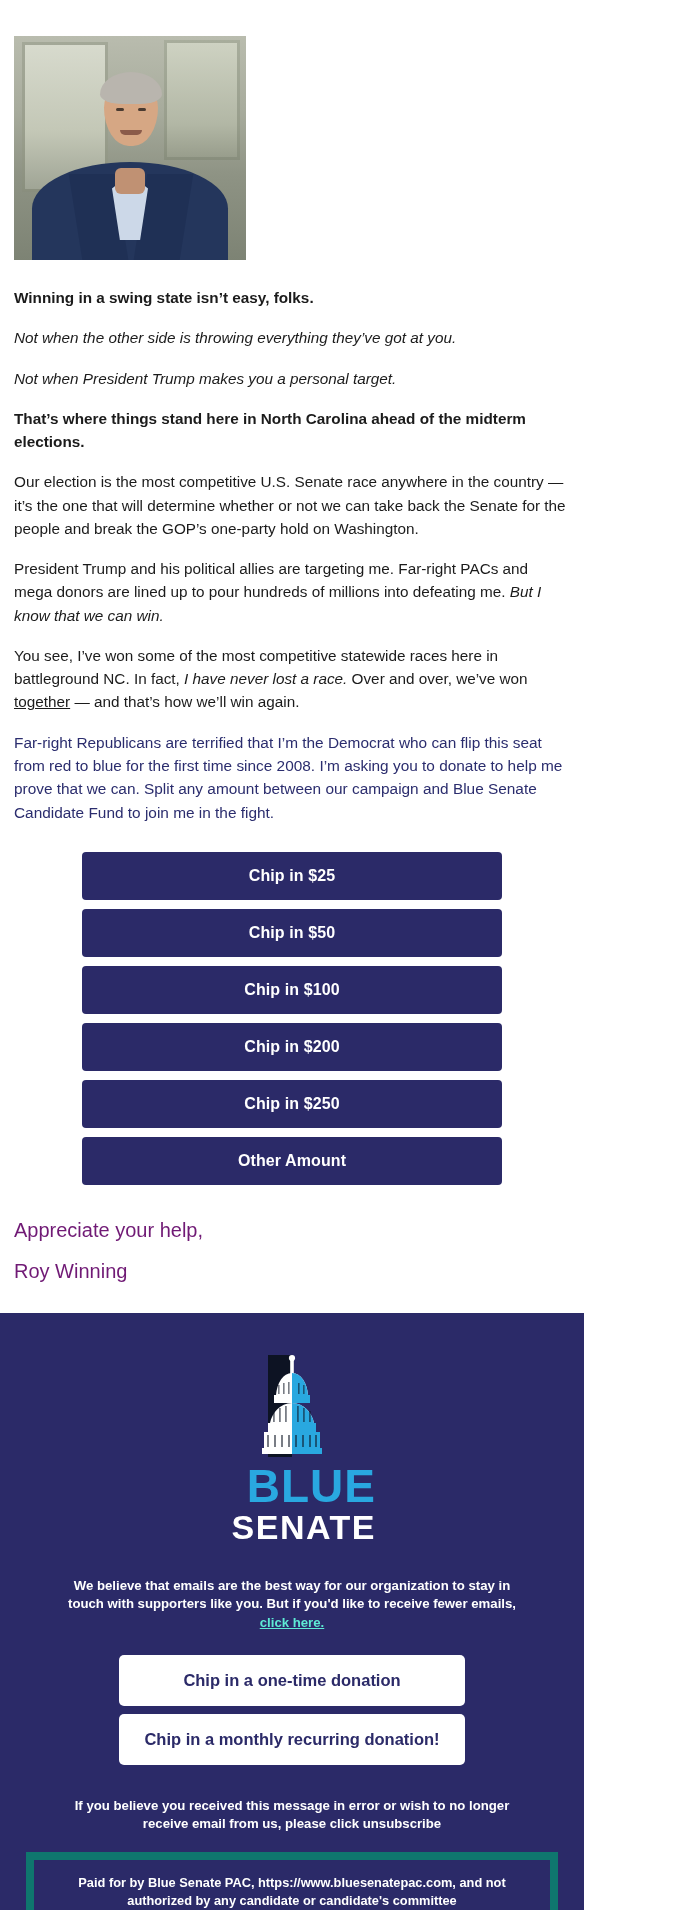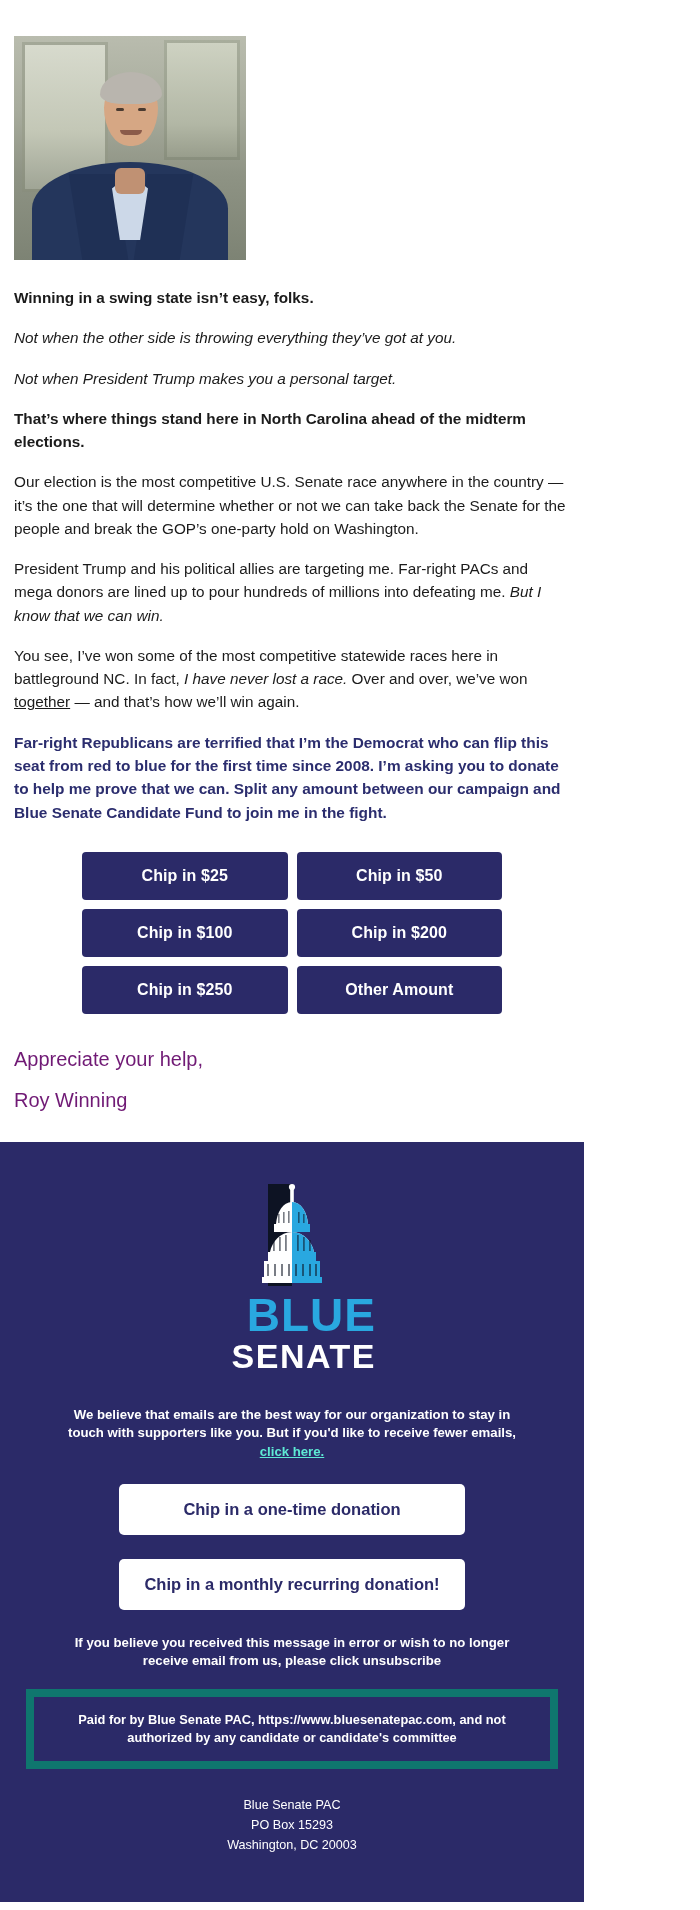--- a/index.html
+++ b/index.html
@@ -118,7 +118,7 @@
   .b-italic { font-style: italic; }
   .navy-bold {
     color: #2b2d6e;
-    font-weight: bold;
+    font-weight: normal;
     font-size: 15.4px;
     line-height: 1.52;
     margin: 0 0 22px 0;

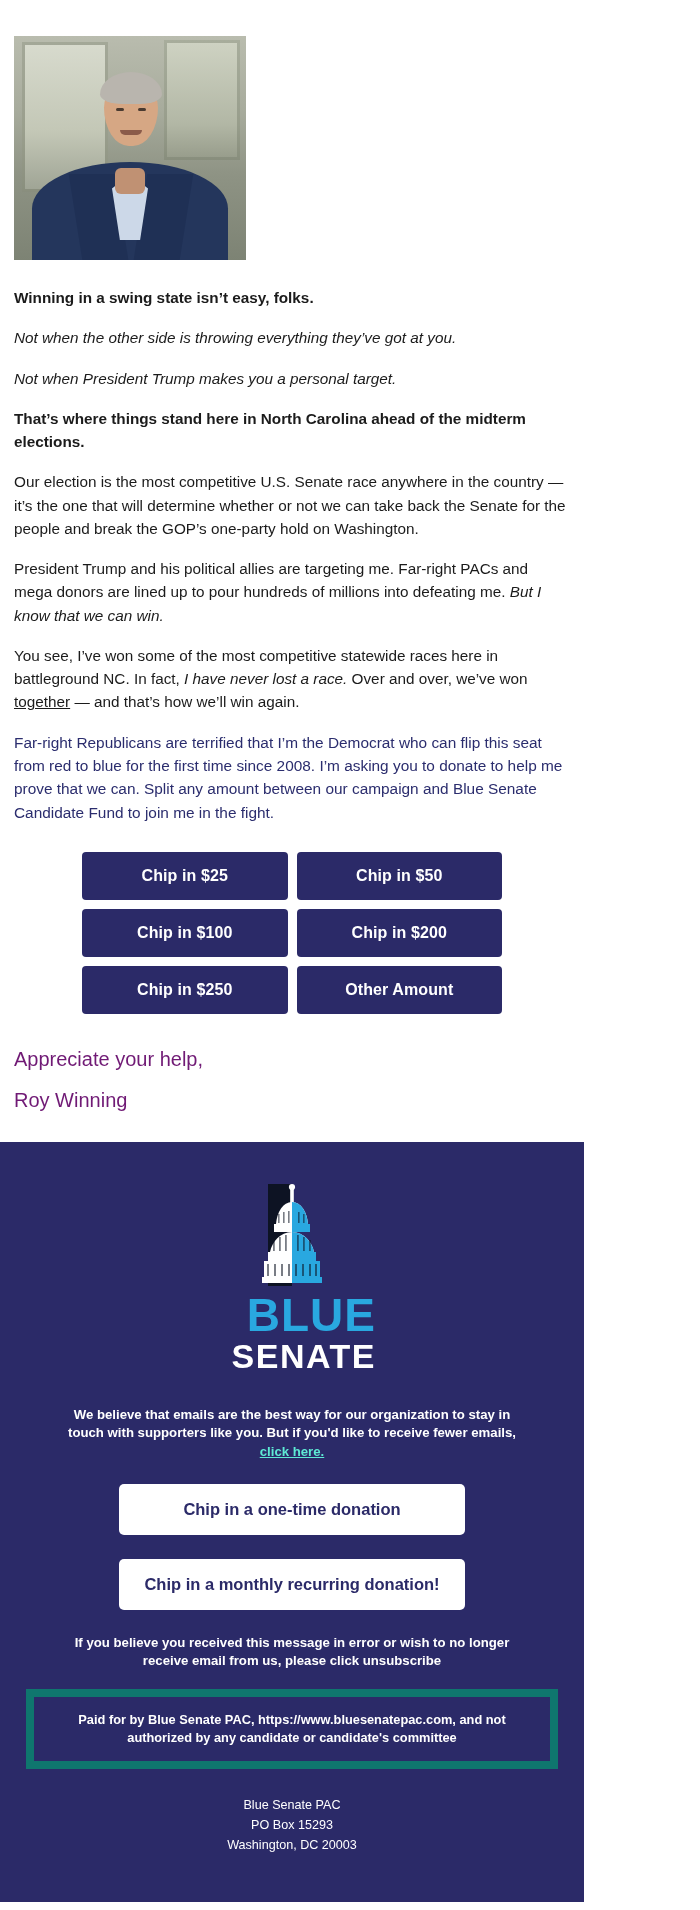--- a/index.html
+++ b/index.html
@@ -131,7 +131,7 @@
     width: 420px;
     margin: 0 auto 0 auto;
     display: grid;
-    grid-template-columns: 1fr 1fr;
+    grid-template-columns: 1fr;
     gap: 9px 9px;
     padding-top: 6px;
   }

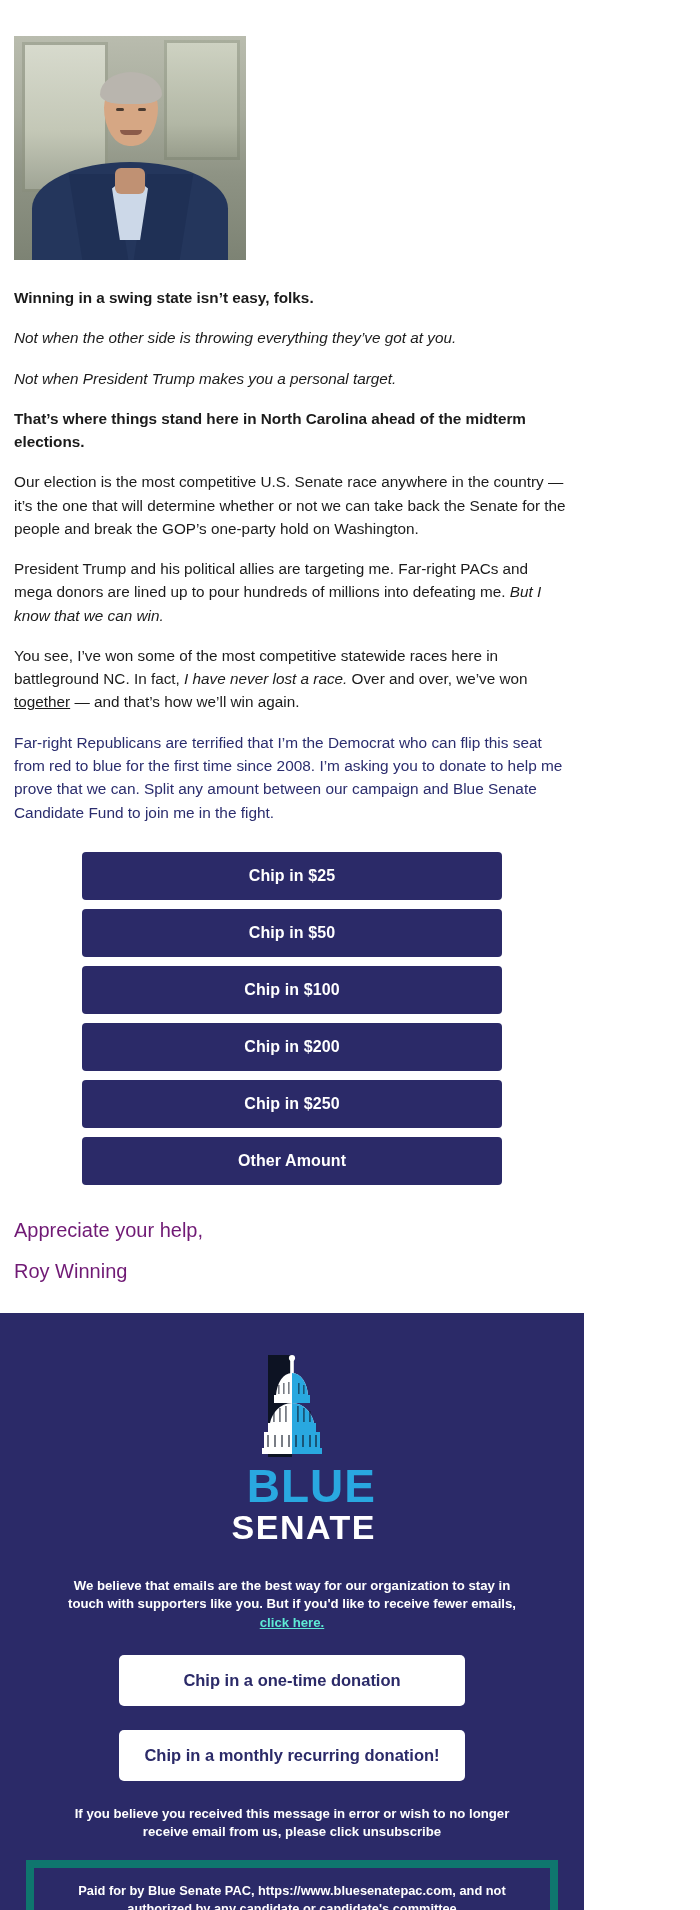--- a/index.html
+++ b/index.html
@@ -200,7 +200,7 @@
   .cta-white {
     display: block;
     width: 330px;
-    margin: 0 auto 24px auto;
+    margin: 0 auto 8px auto;
     background: #ffffff;
     color: #2b2a68;
     font-weight: bold;

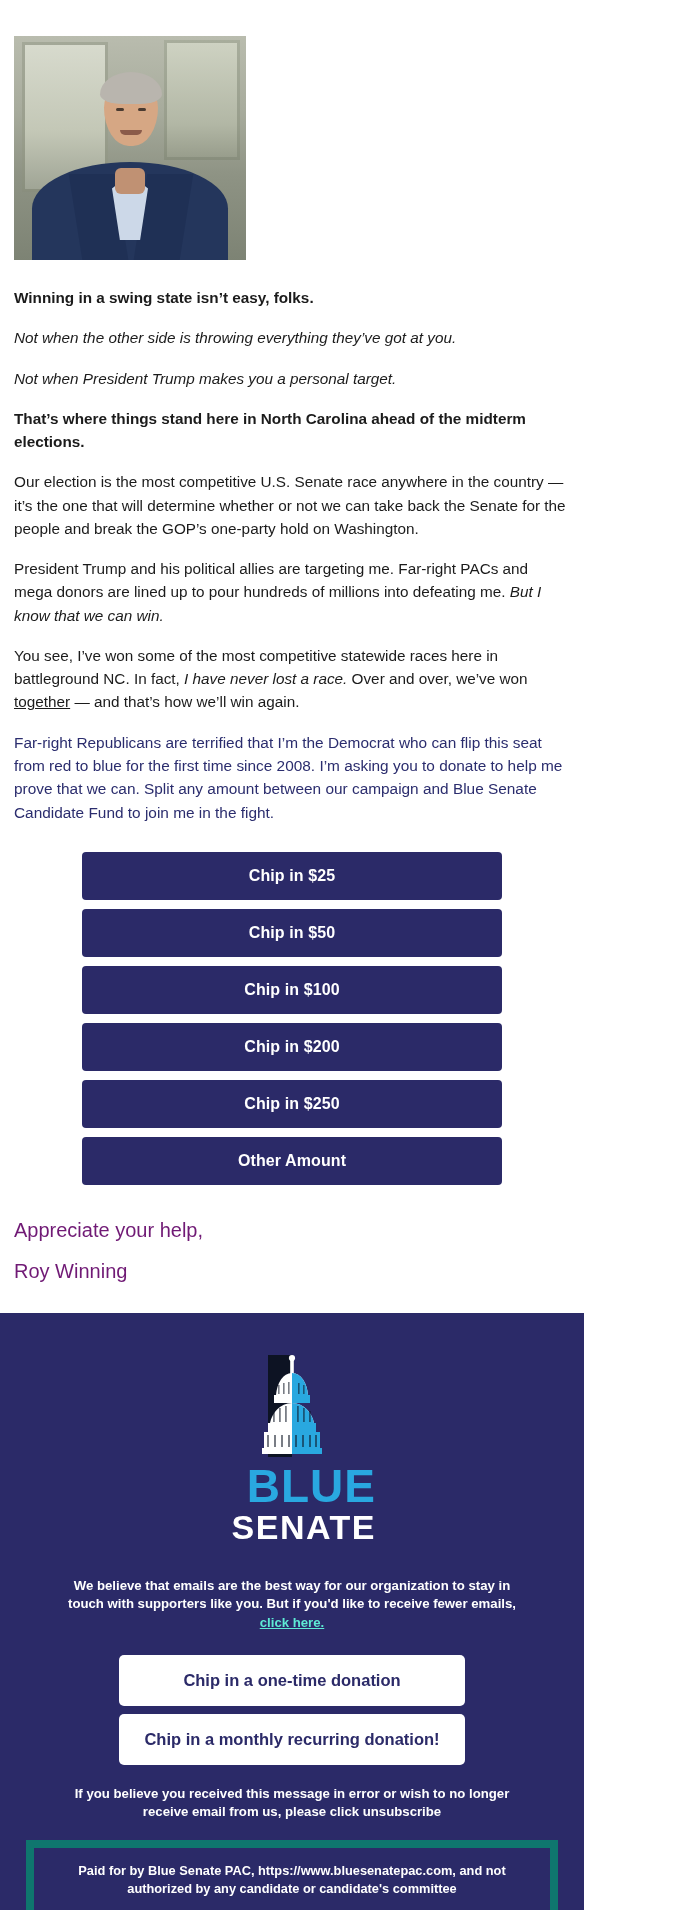--- a/index.html
+++ b/index.html
@@ -214,7 +214,7 @@
     font-size: 13.2px;
     font-weight: bold;
     line-height: 1.42;
-    margin: 20px auto 18px auto;
+    margin: 32px auto 18px auto;
     max-width: 470px;
   }
   .paid-box {

